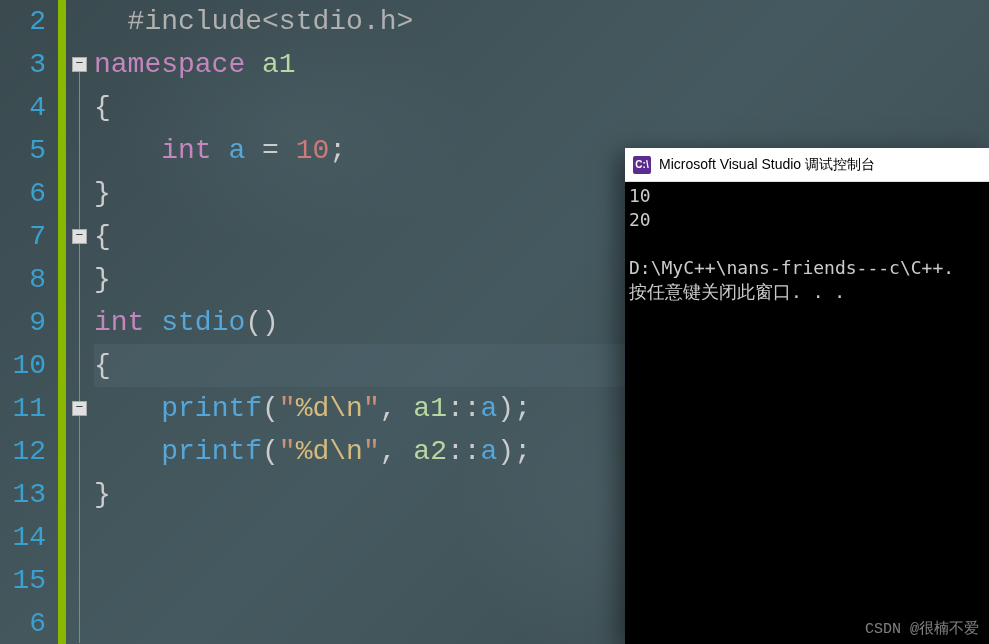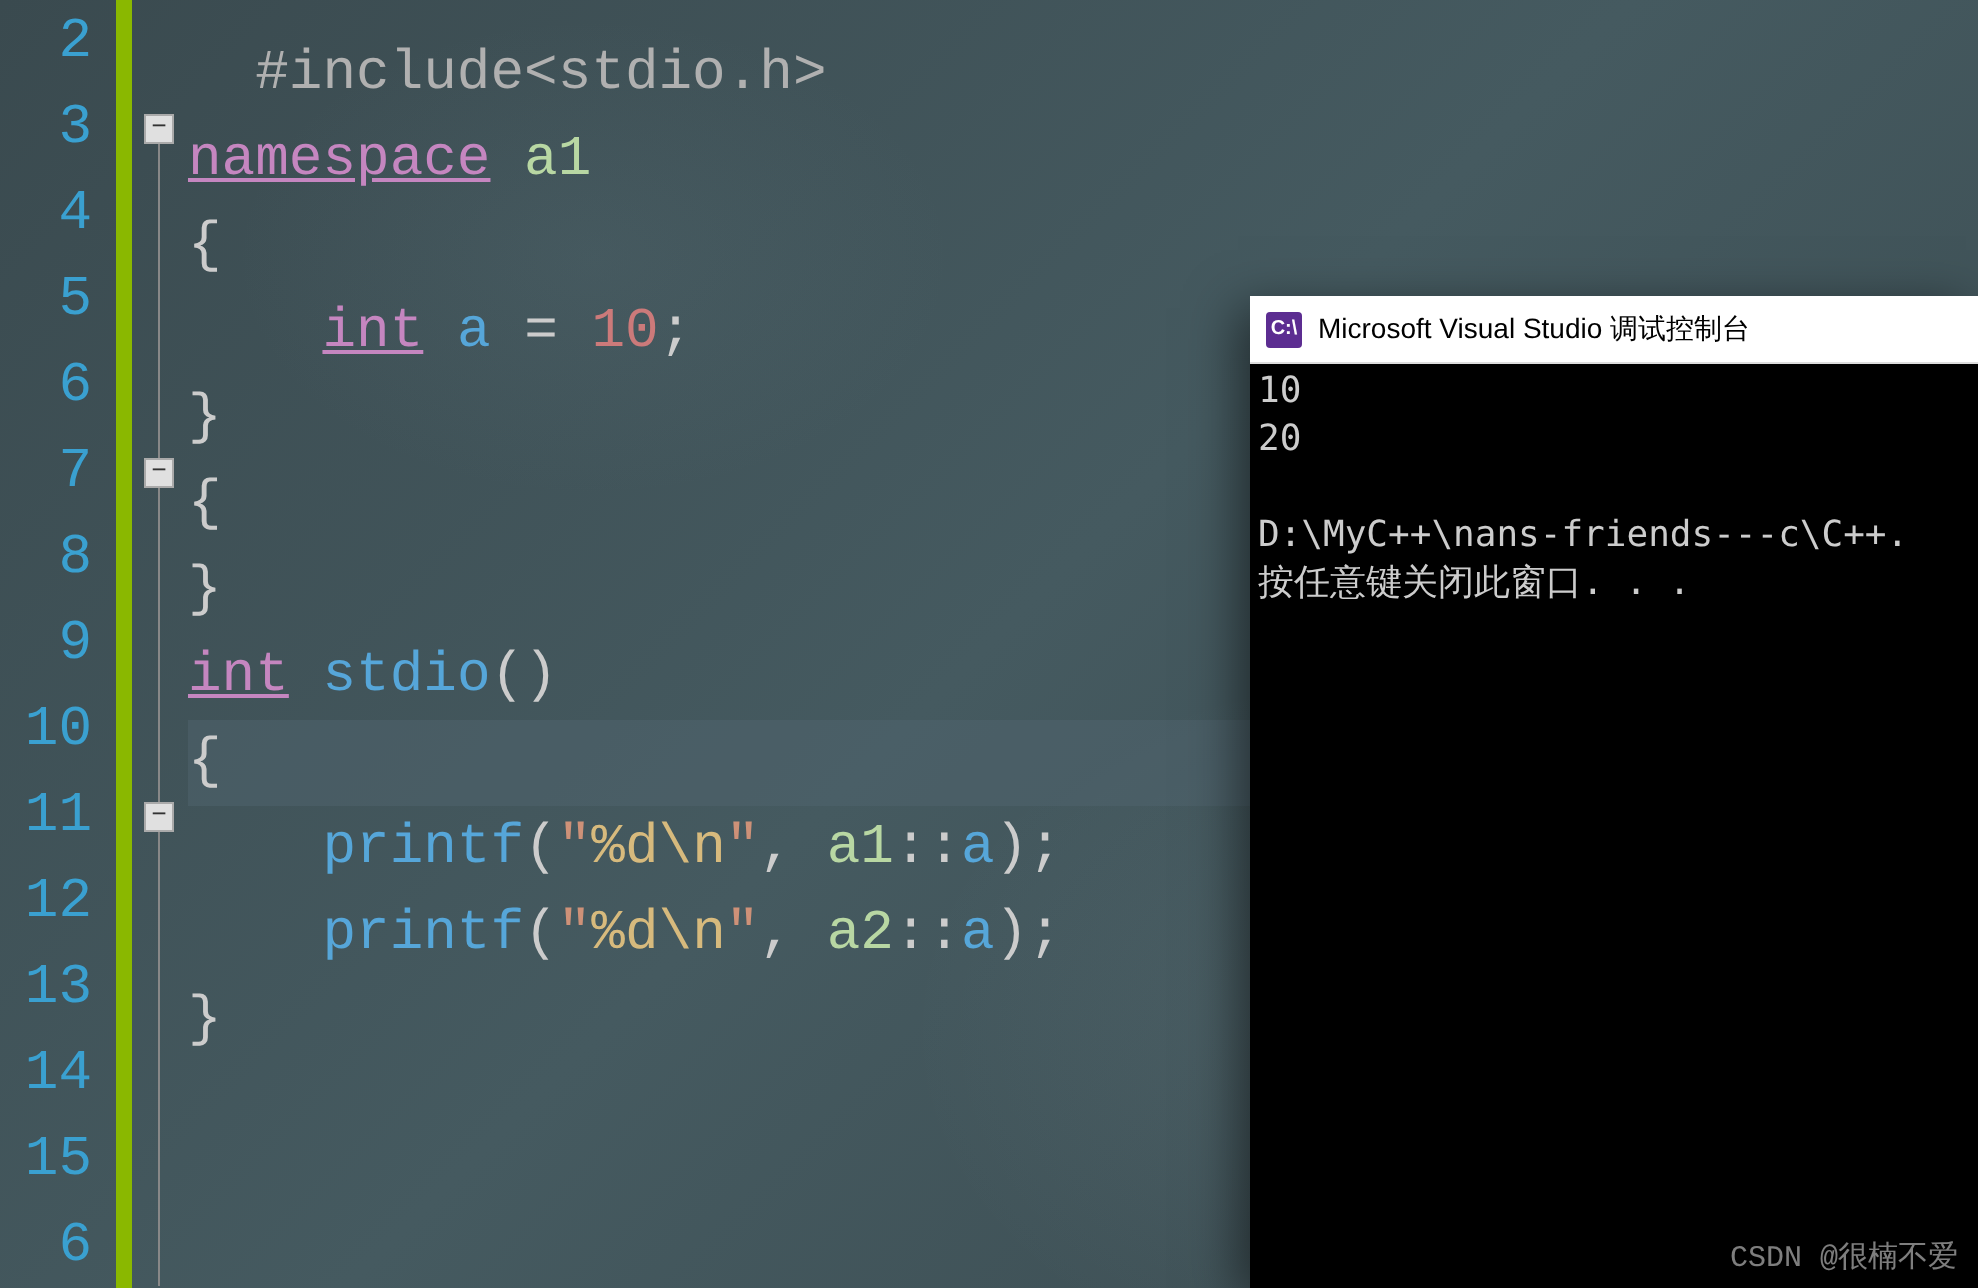--- a/index.html
+++ b/index.html
@@ -69,7 +69,6 @@
     padding-top: 0;
     position: relative;
     z-index: 1;
-    margin-top: 16px;
   }
   .code-line {
     height: 43px;

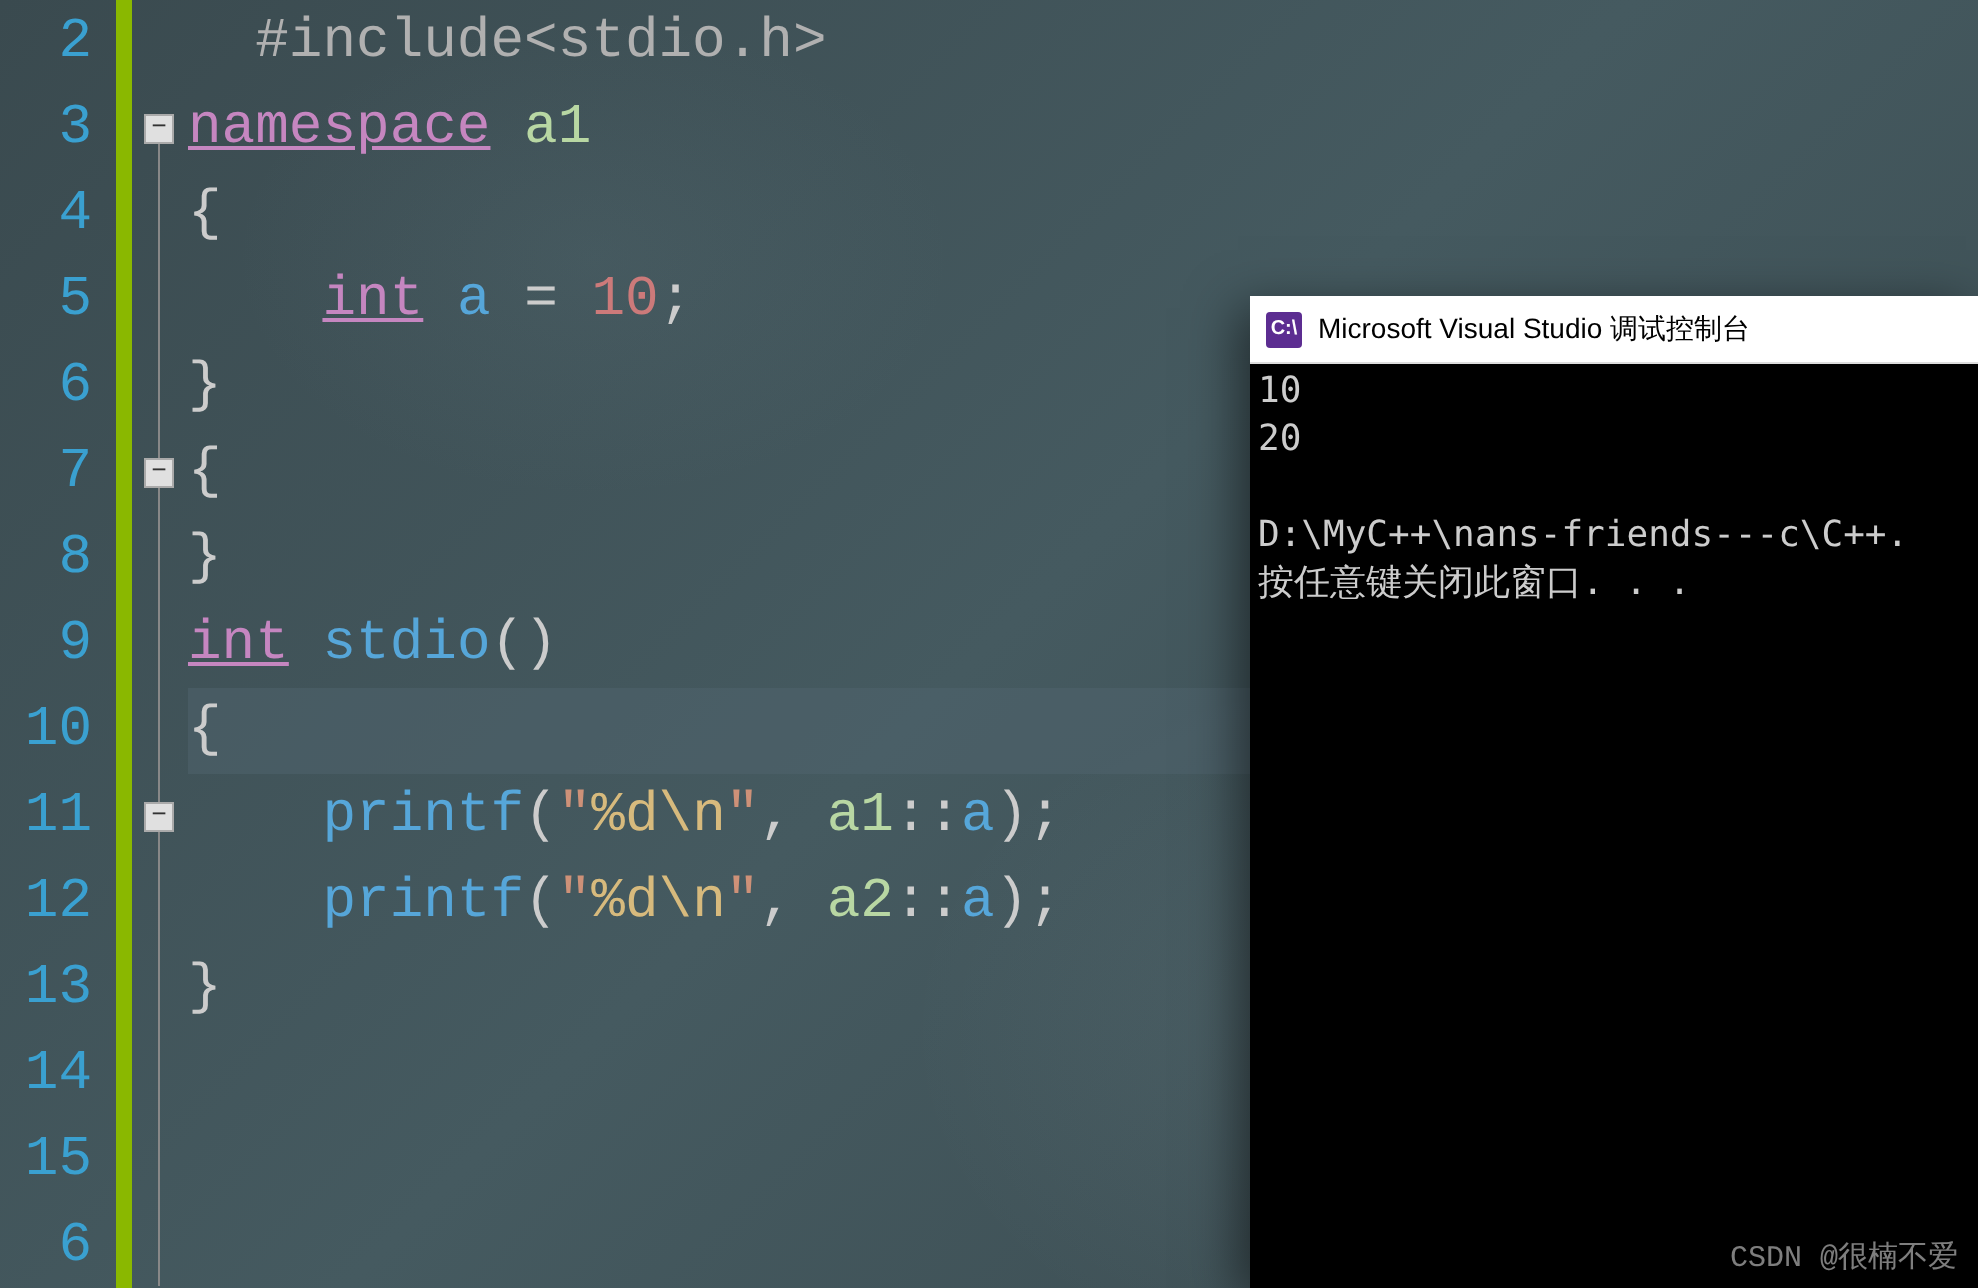--- a/index.html
+++ b/index.html
@@ -78,7 +78,7 @@
     position: relative;
   }
   .hl { background: rgba(80,100,110,0.5); }
-  .tok-kw   { color: #c586c0; text-decoration: underline; }
+  .tok-kw   { color: #c586c0; }
   .tok-ident{ color: #56a6d9; }
   .tok-num  { color: #cc7a7a; }
   .tok-pun  { color: #cccccc; }

